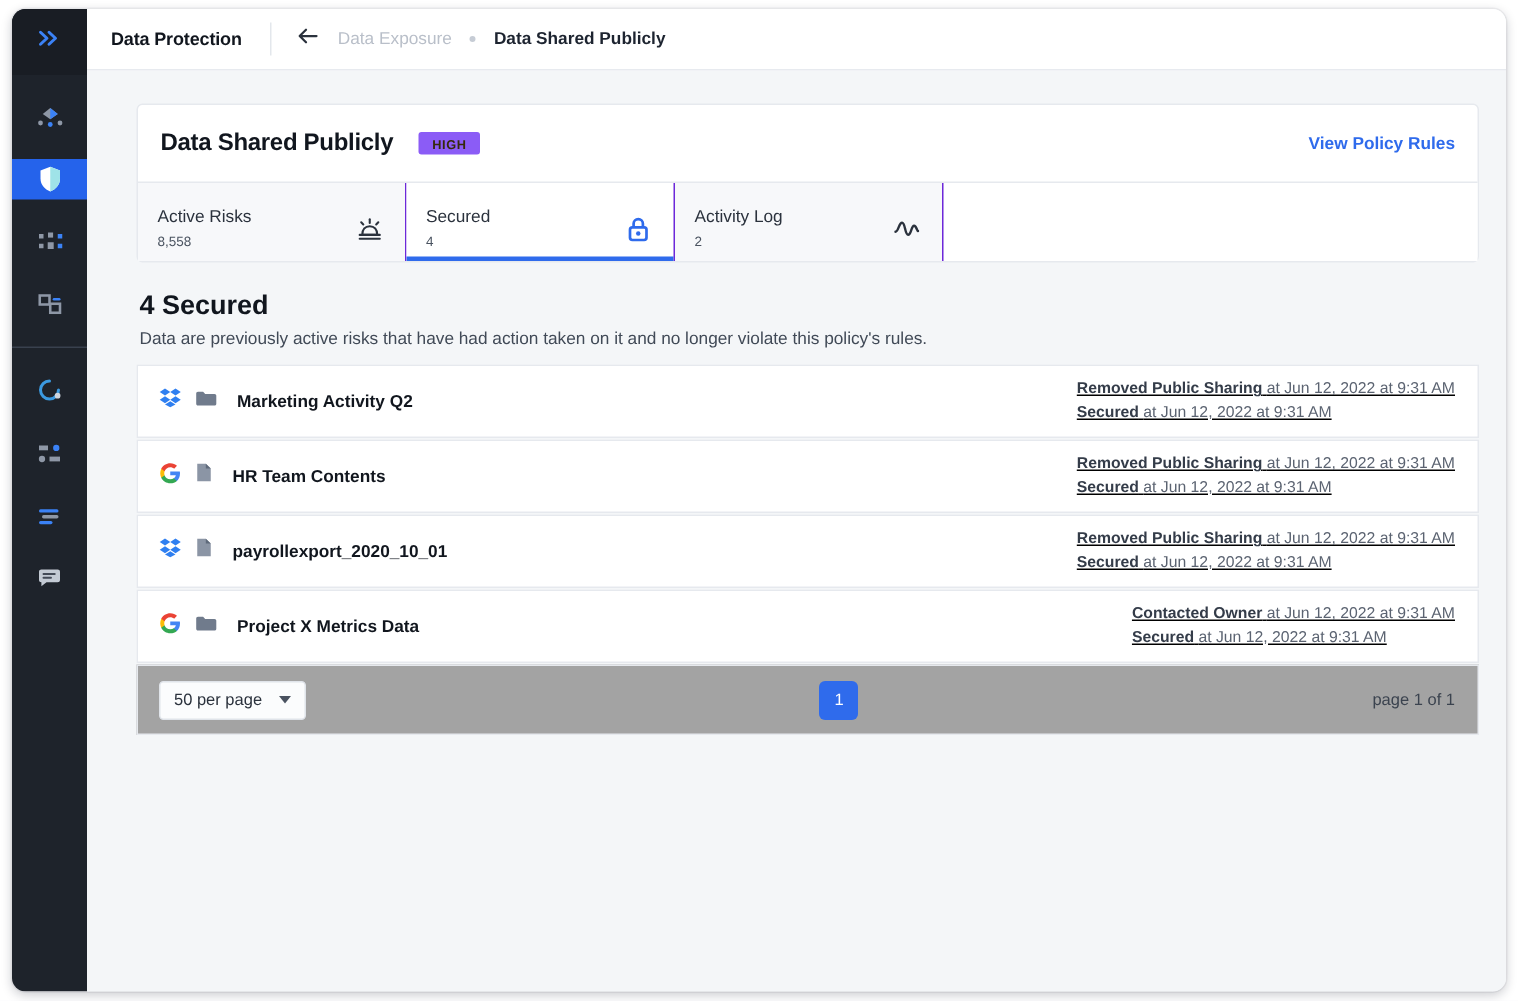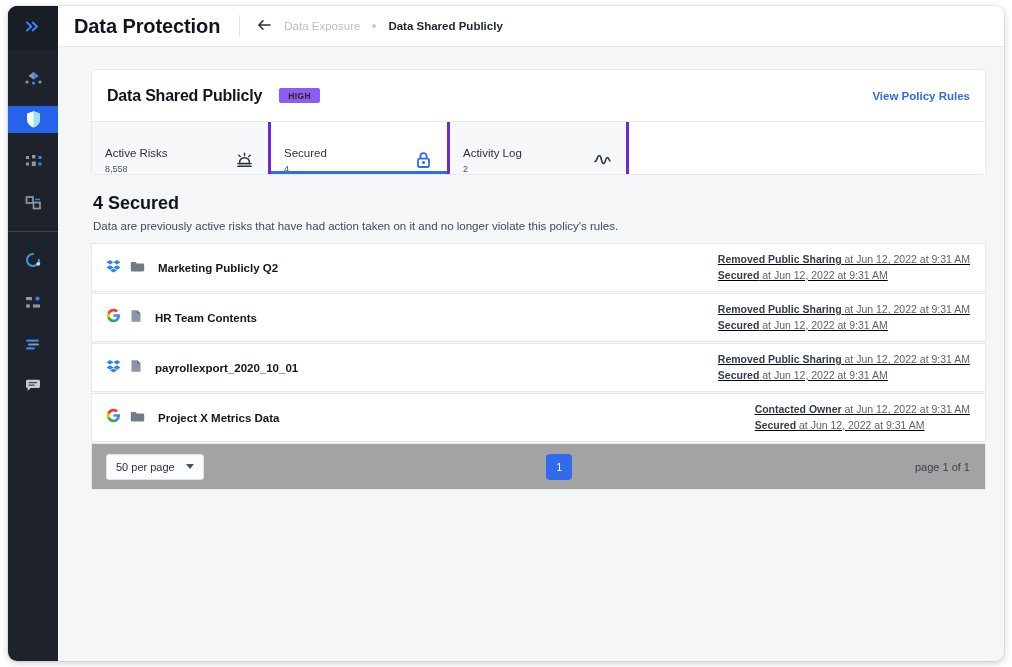--- a/index.html
+++ b/index.html
@@ -81,7 +81,7 @@
     flex: 0 0 41px;
   }
   .app-title {
-    font-size: 20px;
+    font-size: 12px;
     font-weight: bold;
     color: #11161e;
     letter-spacing: -0.1px;

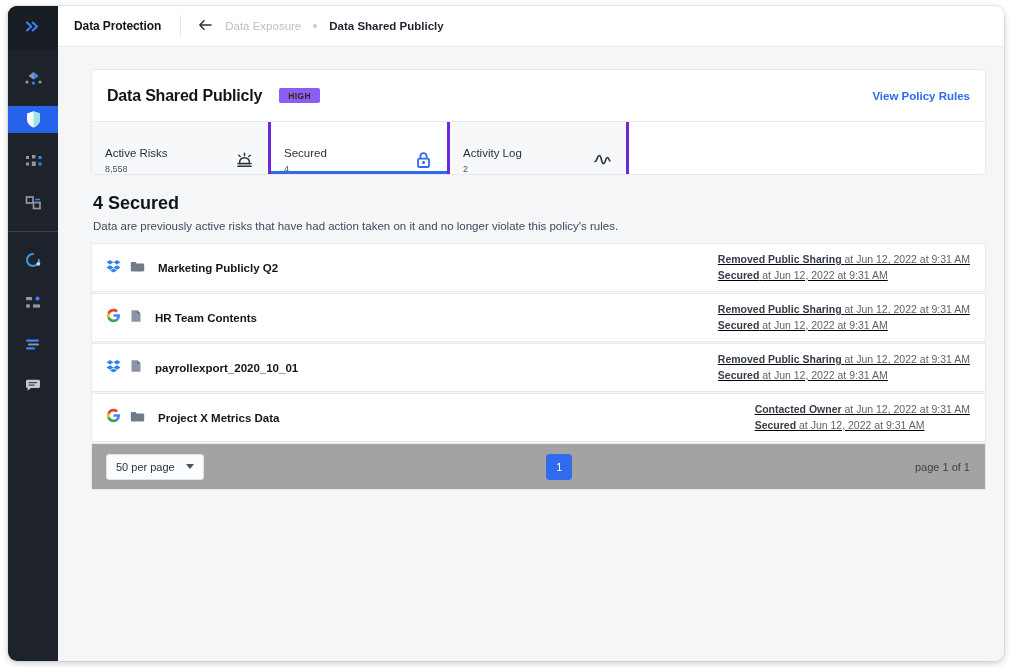--- a/index.html
+++ b/index.html
@@ -164,11 +164,11 @@
   .tabs { display: flex; height: 52px; }
   .tab {
     width: 179px;
-    border-right: 3px solid #6d28d9;
+    border-right: 1px solid #6d28d9;
     background: #f7f8fa;
     padding: 9px 13px 0 13px;
     display: flex;
-    align-items: flex-end;
+    align-items: center;
     position: relative;
     cursor: pointer;
   }

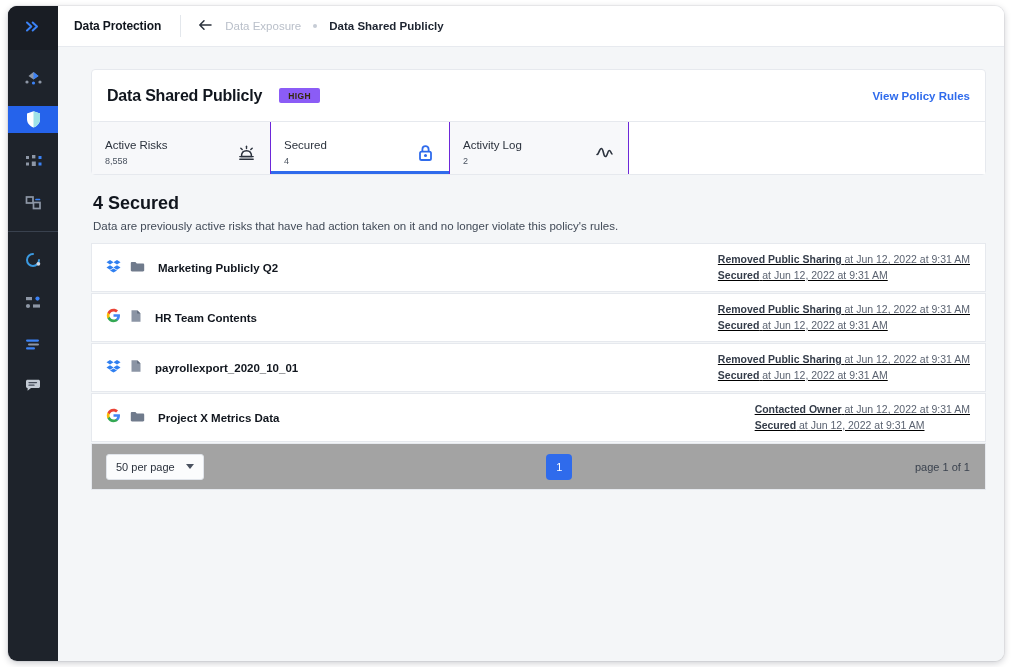--- a/index.html
+++ b/index.html
@@ -481,7 +481,7 @@
               </svg>
             </span>
           </div>
-          <div class="row-name">Marketing Publicly Q2</div>
+          <div class="row-name">Marketing Activity Q2</div>
           <div class="row-status">
             <div class="st-line"><span class="st-strong">Removed Public Sharing</span> <span>at Jun 12, 2022 at 9:31 AM</span></div>
             <div class="st-line"><span class="st-strong">Secured</span> <span>at Jun 12, 2022 at 9:31 AM</span></div>

